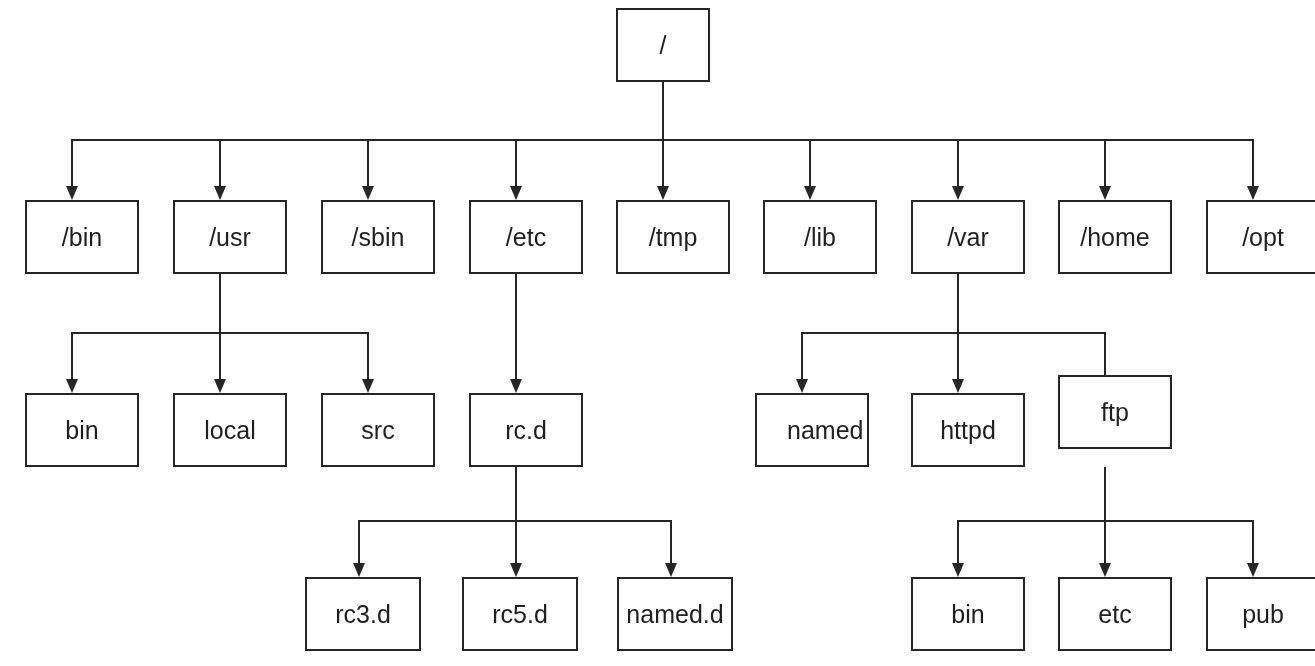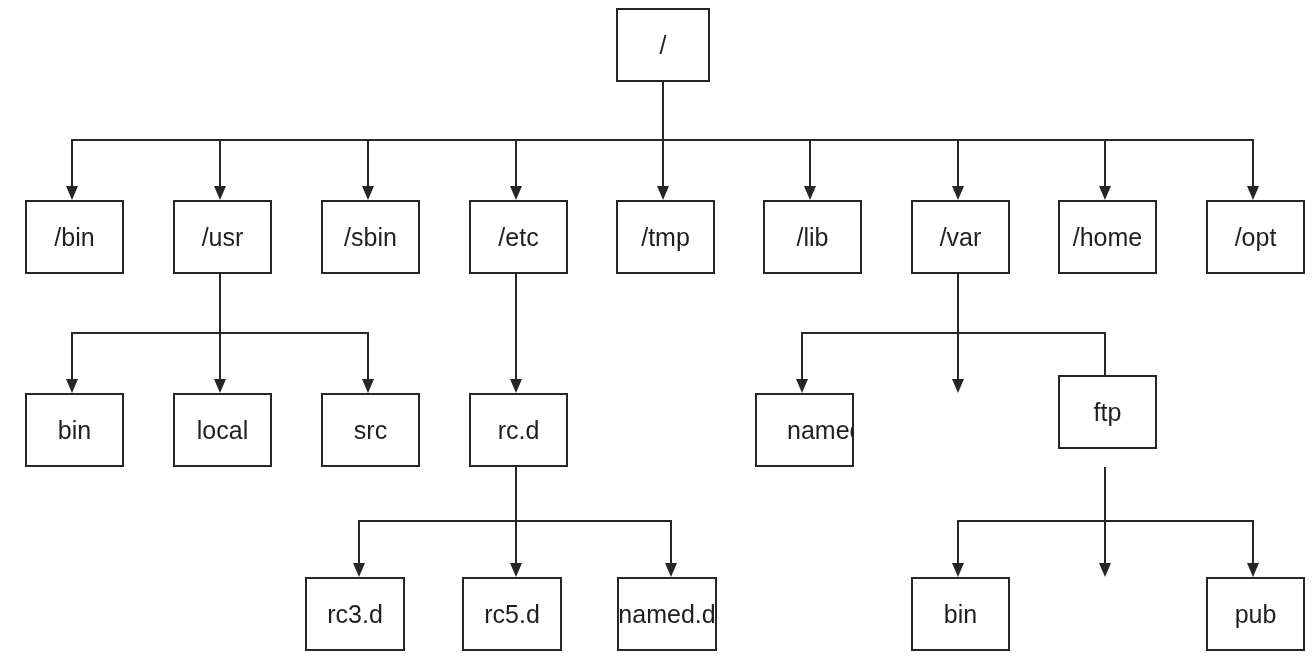--- a/index.html
+++ b/index.html
@@ -21,7 +21,7 @@
   }
   .node {
     position: absolute;
-    width: 99px;
+    width: 114px;
     height: 74px;
     background: var(--box-bg);
     border: 2px solid var(--line);

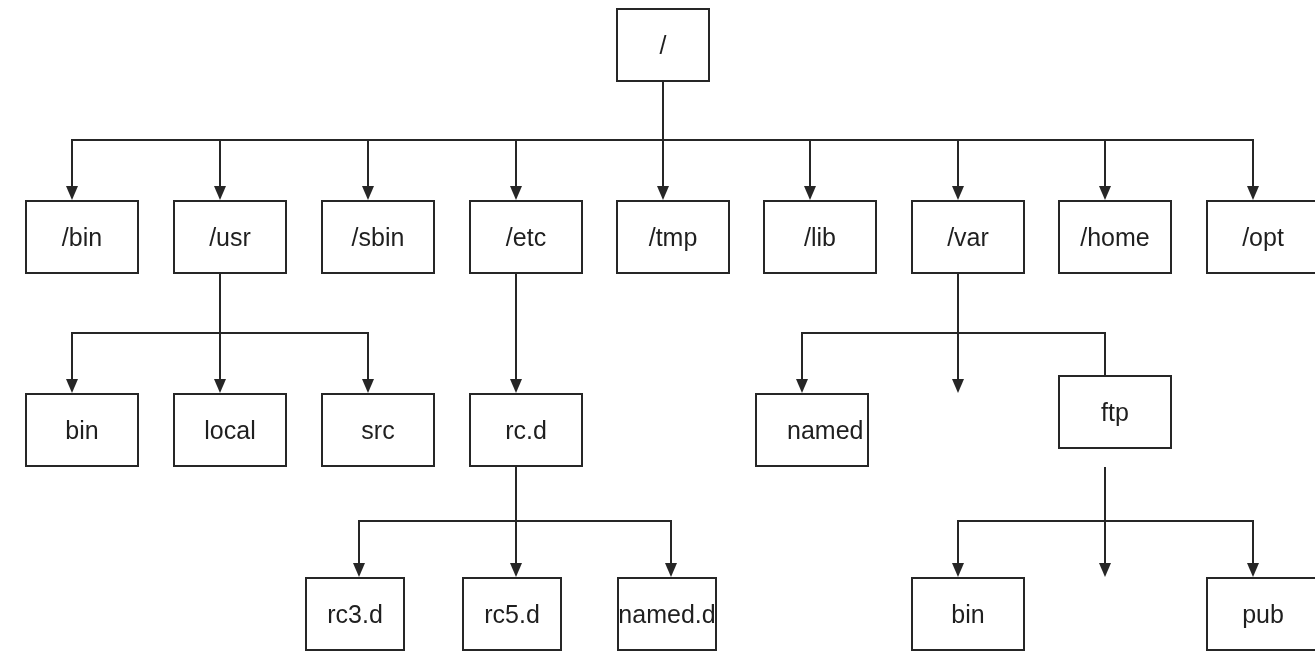--- a/index.html
+++ b/index.html
@@ -149,6 +149,9 @@
   <div class="node clip-right" style="left:755px;top:393px">
       <span>named</span>
     </div>
+  <div class="node" style="left:911px;top:393px">
+      <span>httpd</span>
+    </div>
   <div class="node" style="left:1058px;top:375px">
       <span>ftp</span>
     </div>

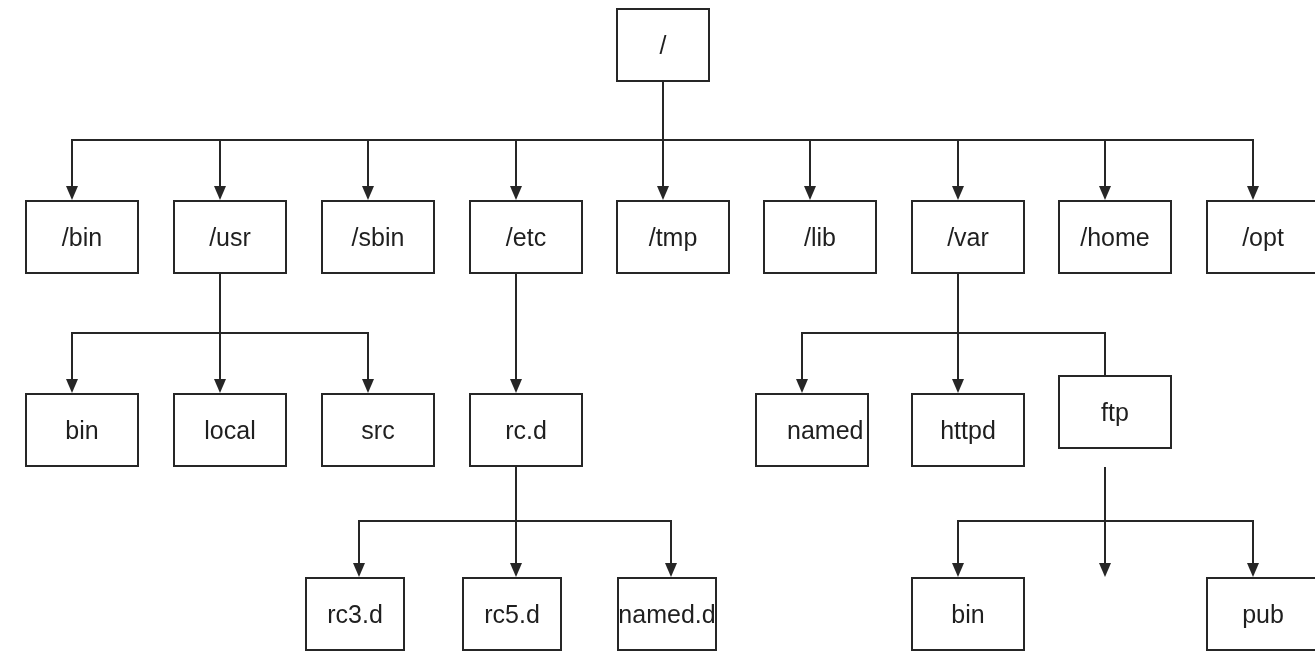--- a/index.html
+++ b/index.html
@@ -33,7 +33,7 @@
     white-space: nowrap;
   }
   .node.w94  { width: 94px; }
-  .node.w108 { width: 100px; }
+  .node.w108 { width: 116px; }
   .node.clip-right {
     justify-content: flex-start;
     padding-left: 30px;

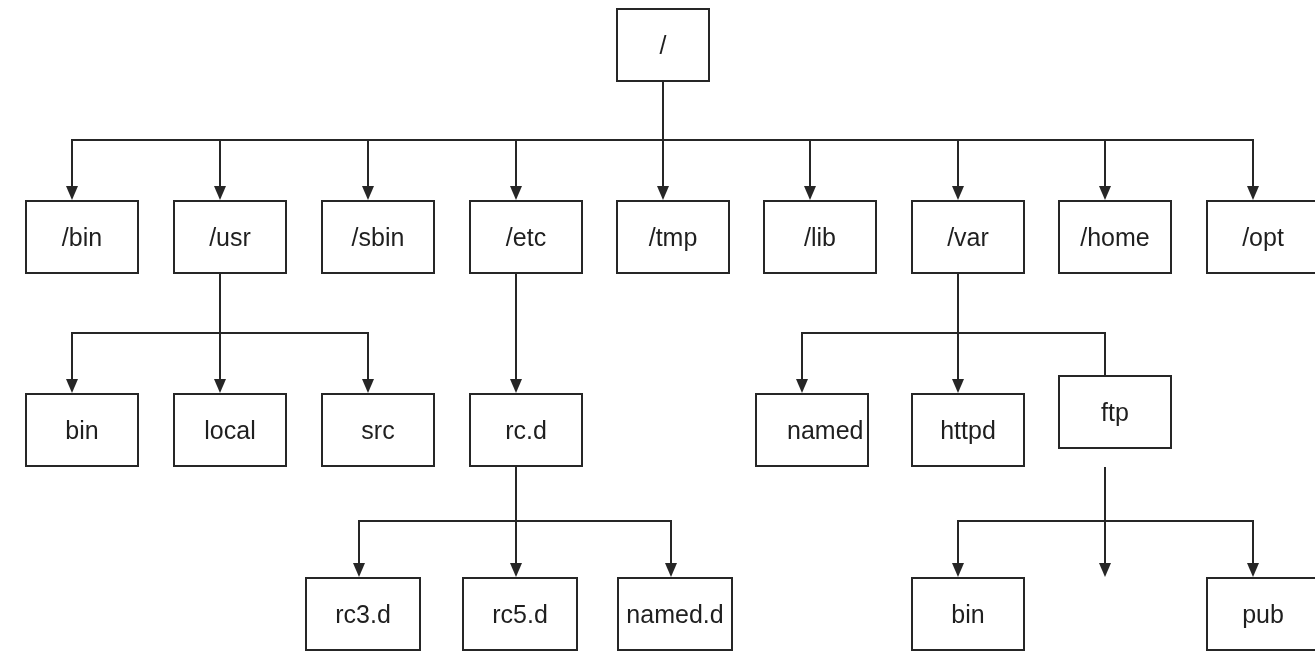--- a/index.html
+++ b/index.html
@@ -186,6 +186,9 @@
   <div class="node" style="left:911px;top:577px">
       <span>bin</span>
     </div>
+  <div class="node" style="left:1058px;top:577px">
+      <span>etc</span>
+    </div>
   <div class="node" style="left:1206px;top:577px">
       <span>pub</span>
     </div>

